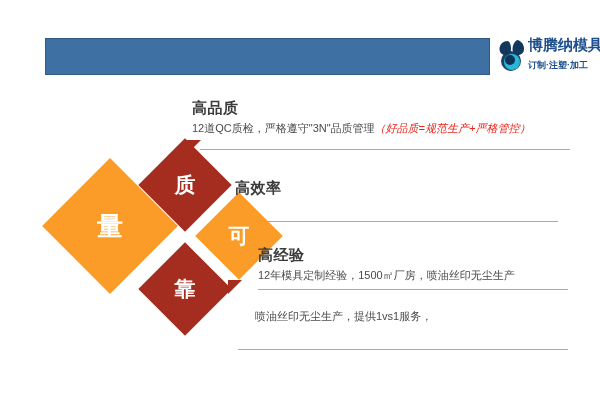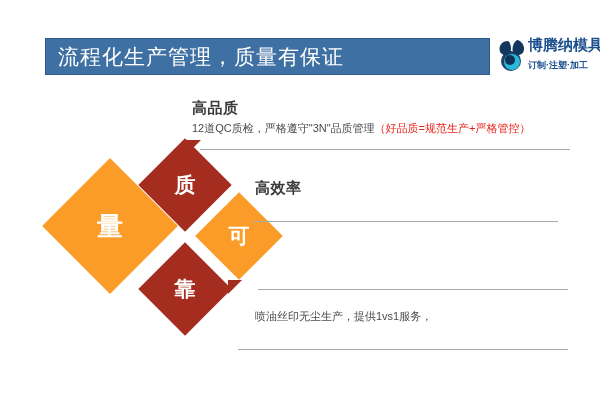--- a/index.html
+++ b/index.html
@@ -106,7 +106,6 @@
 <div class="stage">
 
   <div class="header-bar"></div>
-  <div class="header-title">流程化生产管理，质量有保证</div>
 
   <div class="logo">
     <span class="logo-mark">

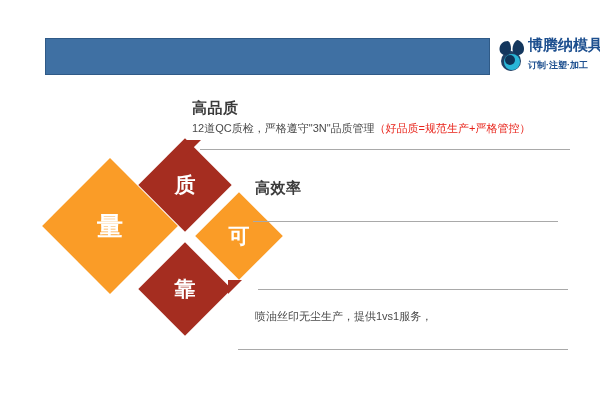--- a/index.html
+++ b/index.html
@@ -83,7 +83,7 @@
     font-size:11px;color:#4a4a4a;line-height:16px;white-space:nowrap;
     margin-top:3px;
   }
-  .blk-desc .hl{color:#e8231a;}
+  .blk-desc .hl{color:#e8231a;font-style:italic;}
   .rule{
     position:absolute;height:1px;background:#a9a9a9;
   }

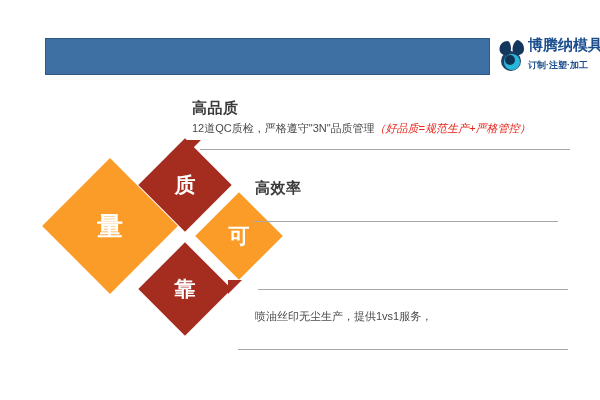--- a/index.html
+++ b/index.html
@@ -91,7 +91,7 @@
   #blk1{left:192px;top:98px;}
   #rule1{left:200px;top:149px;width:370px;}
 
-  #blk2{left:255px;top:178px;}
+  #blk2{left:235px;top:178px;}
   #rule2{left:253px;top:221px;width:305px;}
 
   #blk3{left:258px;top:245px;}

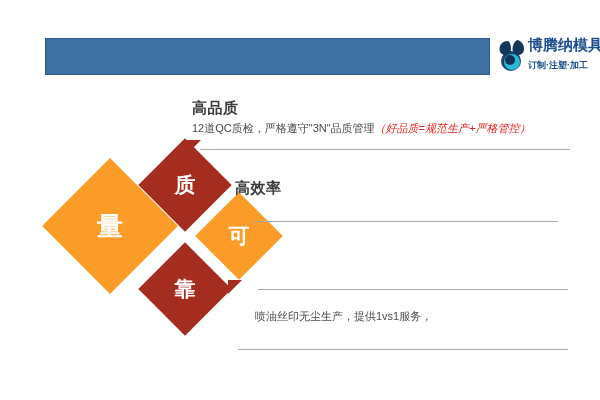--- a/index.html
+++ b/index.html
@@ -157,6 +157,10 @@
   </div>
   <span class="rule" id="rule2"></span>
 
+  <div class="block" id="blk3">
+    <div class="blk-title">高经验</div>
+    <div class="blk-desc">12年模具定制经验，1500㎡厂房，喷油丝印无尘生产</div>
+  </div>
   <span class="rule" id="rule3"></span>
 
   <div class="block" id="blk4">

